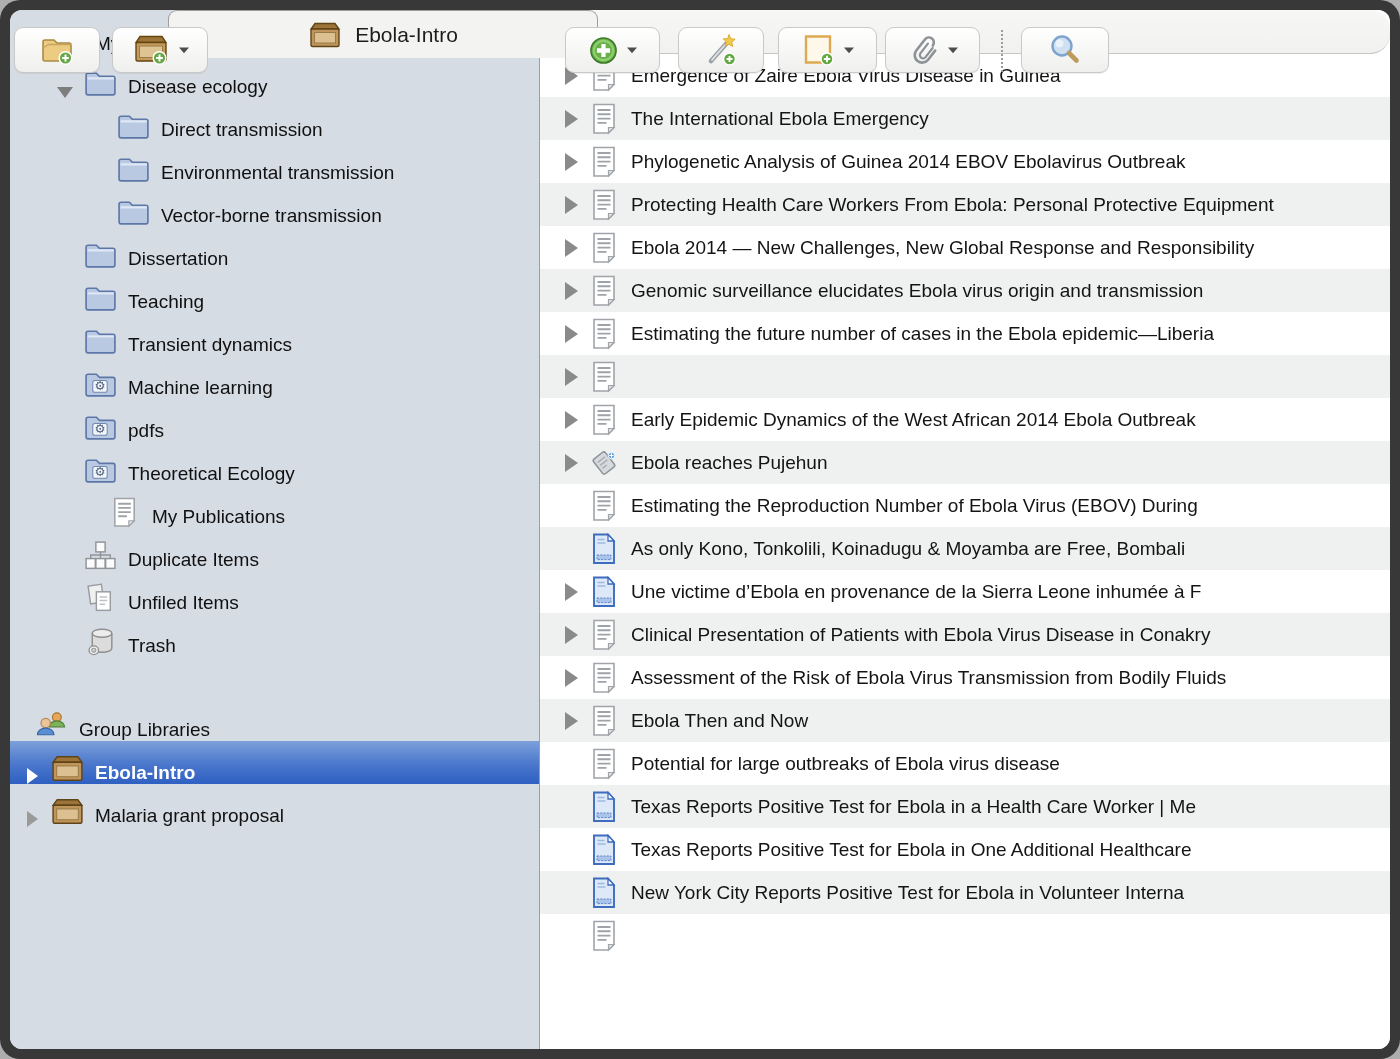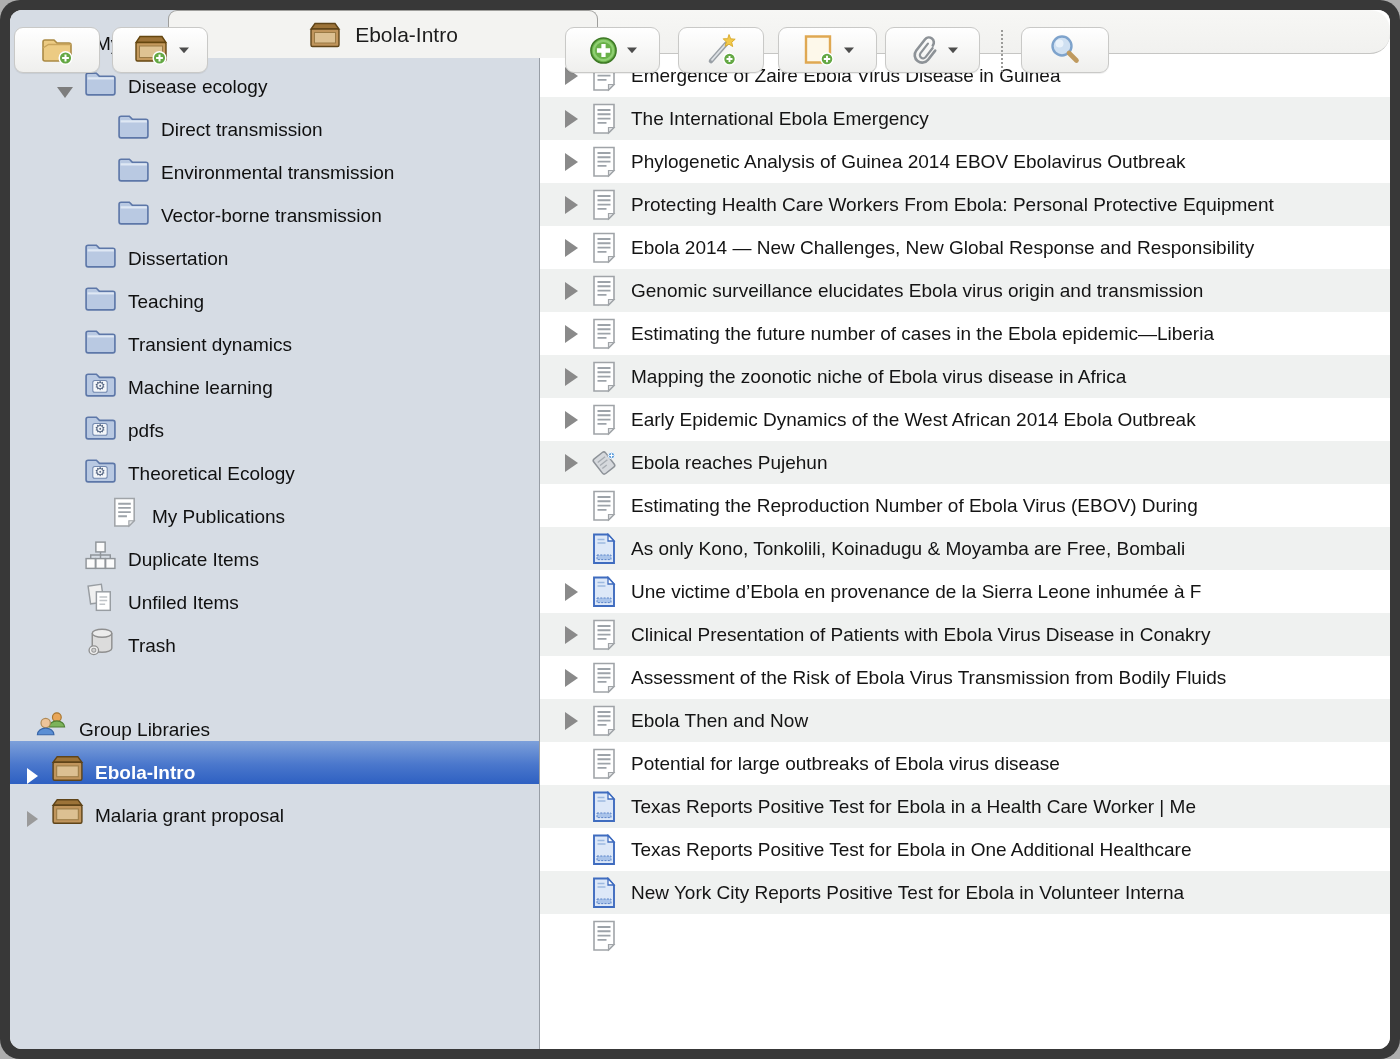--- a/index.html
+++ b/index.html
@@ -509,7 +509,6 @@
                 <path d="M7.5 7 h13 M7.5 11.3 h13 M7.5 15.6 h13 M7.5 19.9 h9" stroke="#9da3a9" stroke-width="1.9"></path>
               </svg>
             </span>
-            <span class="label">Mapping the zoonotic niche of Ebola virus disease in Africa</span>
           </div>
           <div class="lrow">
             <span class="ldisc">

